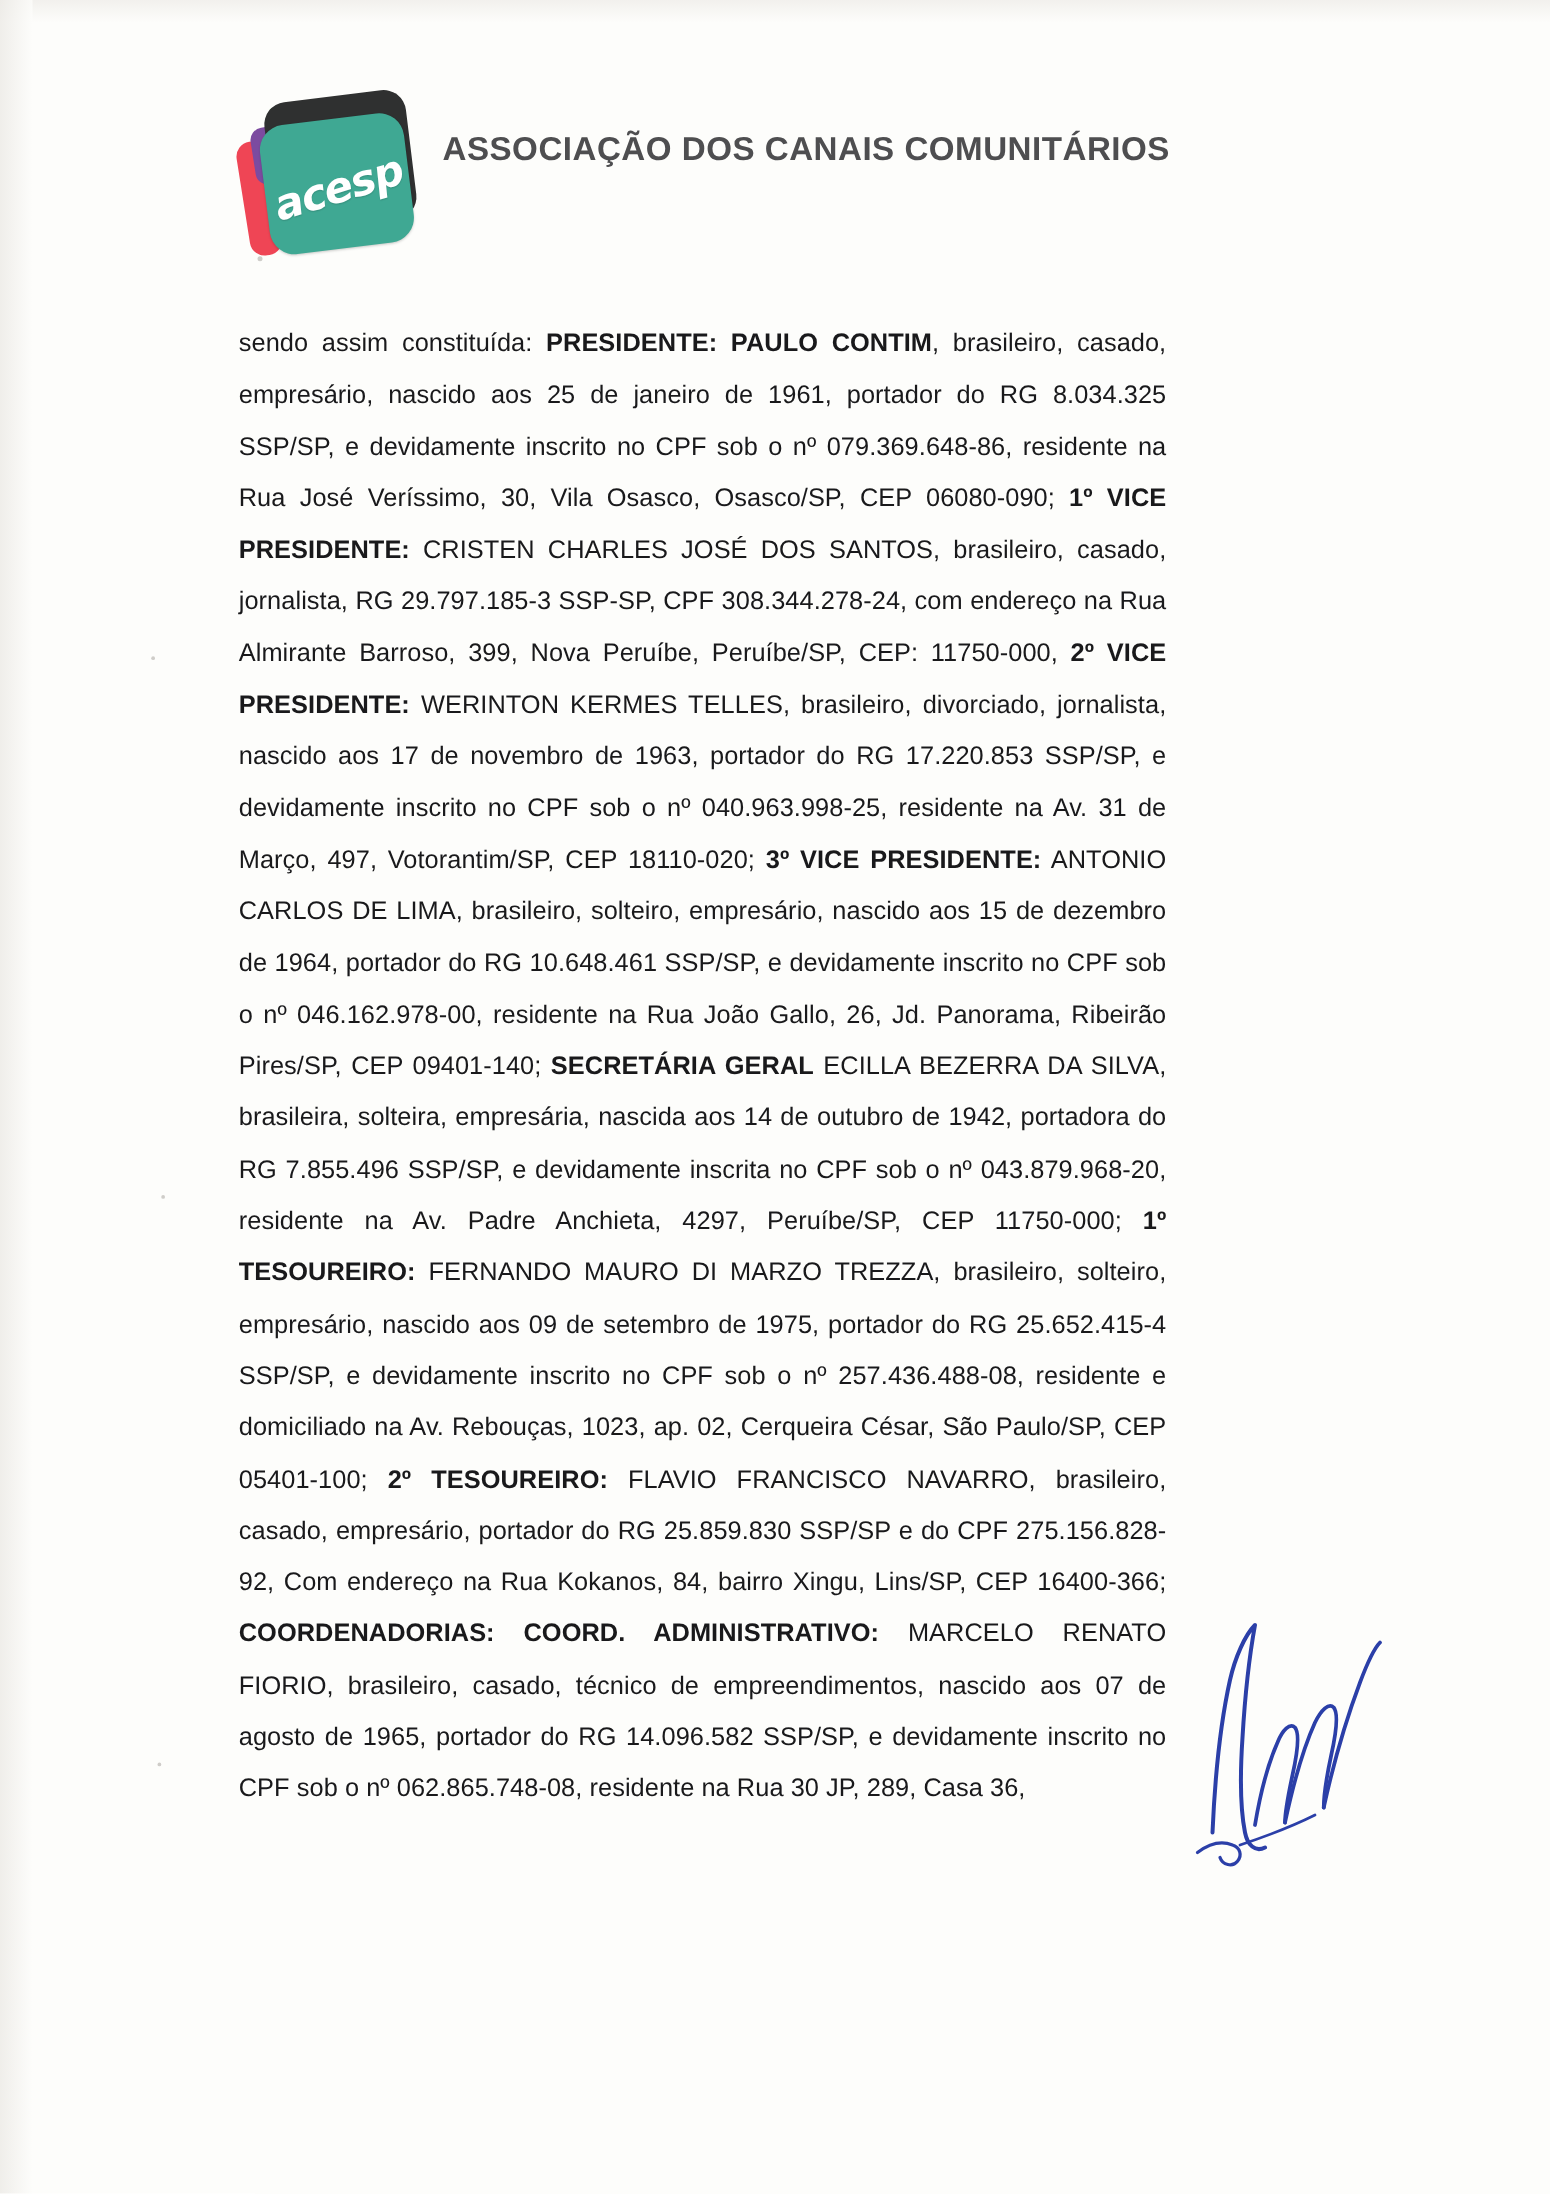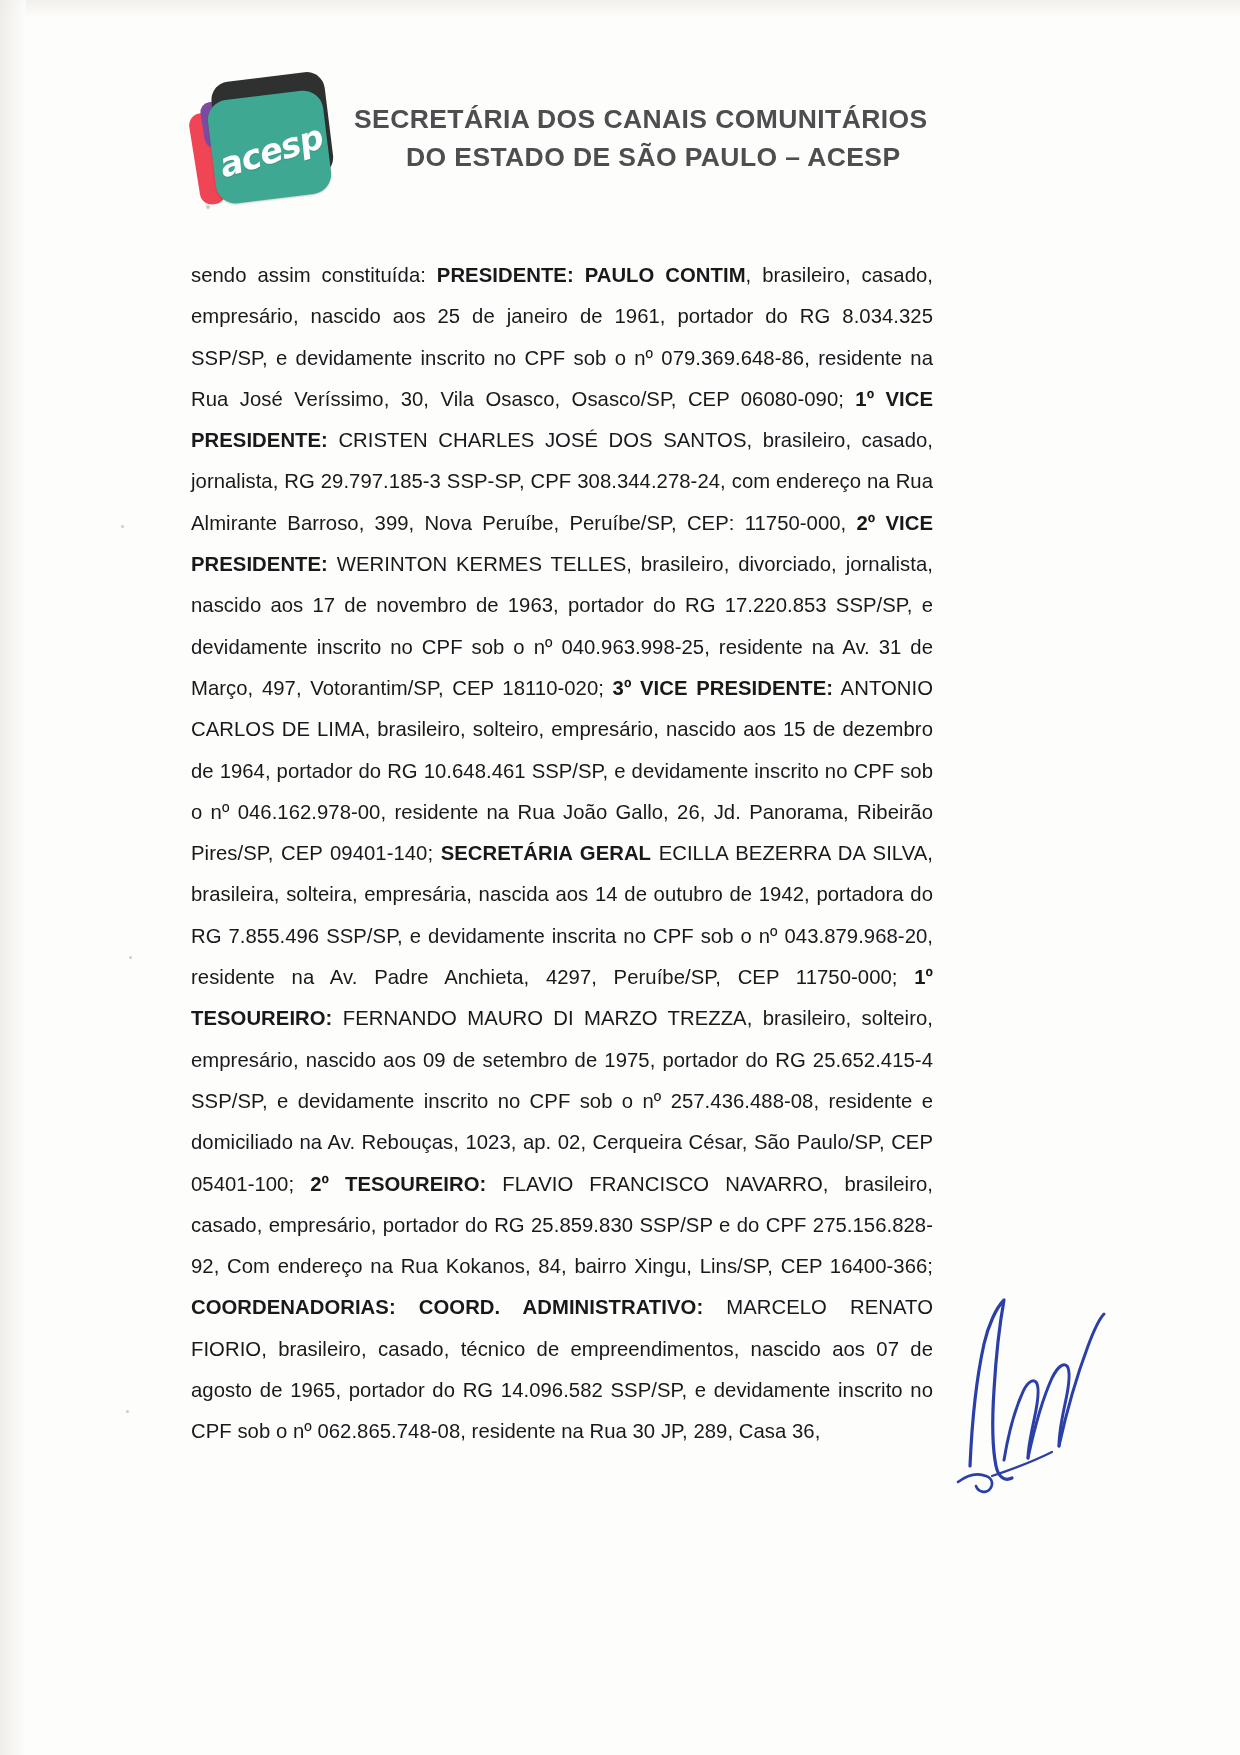--- a/index.html
+++ b/index.html
@@ -192,7 +192,7 @@
     </div>
 
     <div class="org-title">
-      <span class="line1">SECRETÁRIA DOS CANAIS COMUNITÁRIOS</span>
+      <span class="line1">ASSOCIAÇÃO DOS CANAIS COMUNITÁRIOS</span>
       <span class="line2">DO ESTADO DE SÃO PAULO – ACESP</span>
     </div>
   </div>

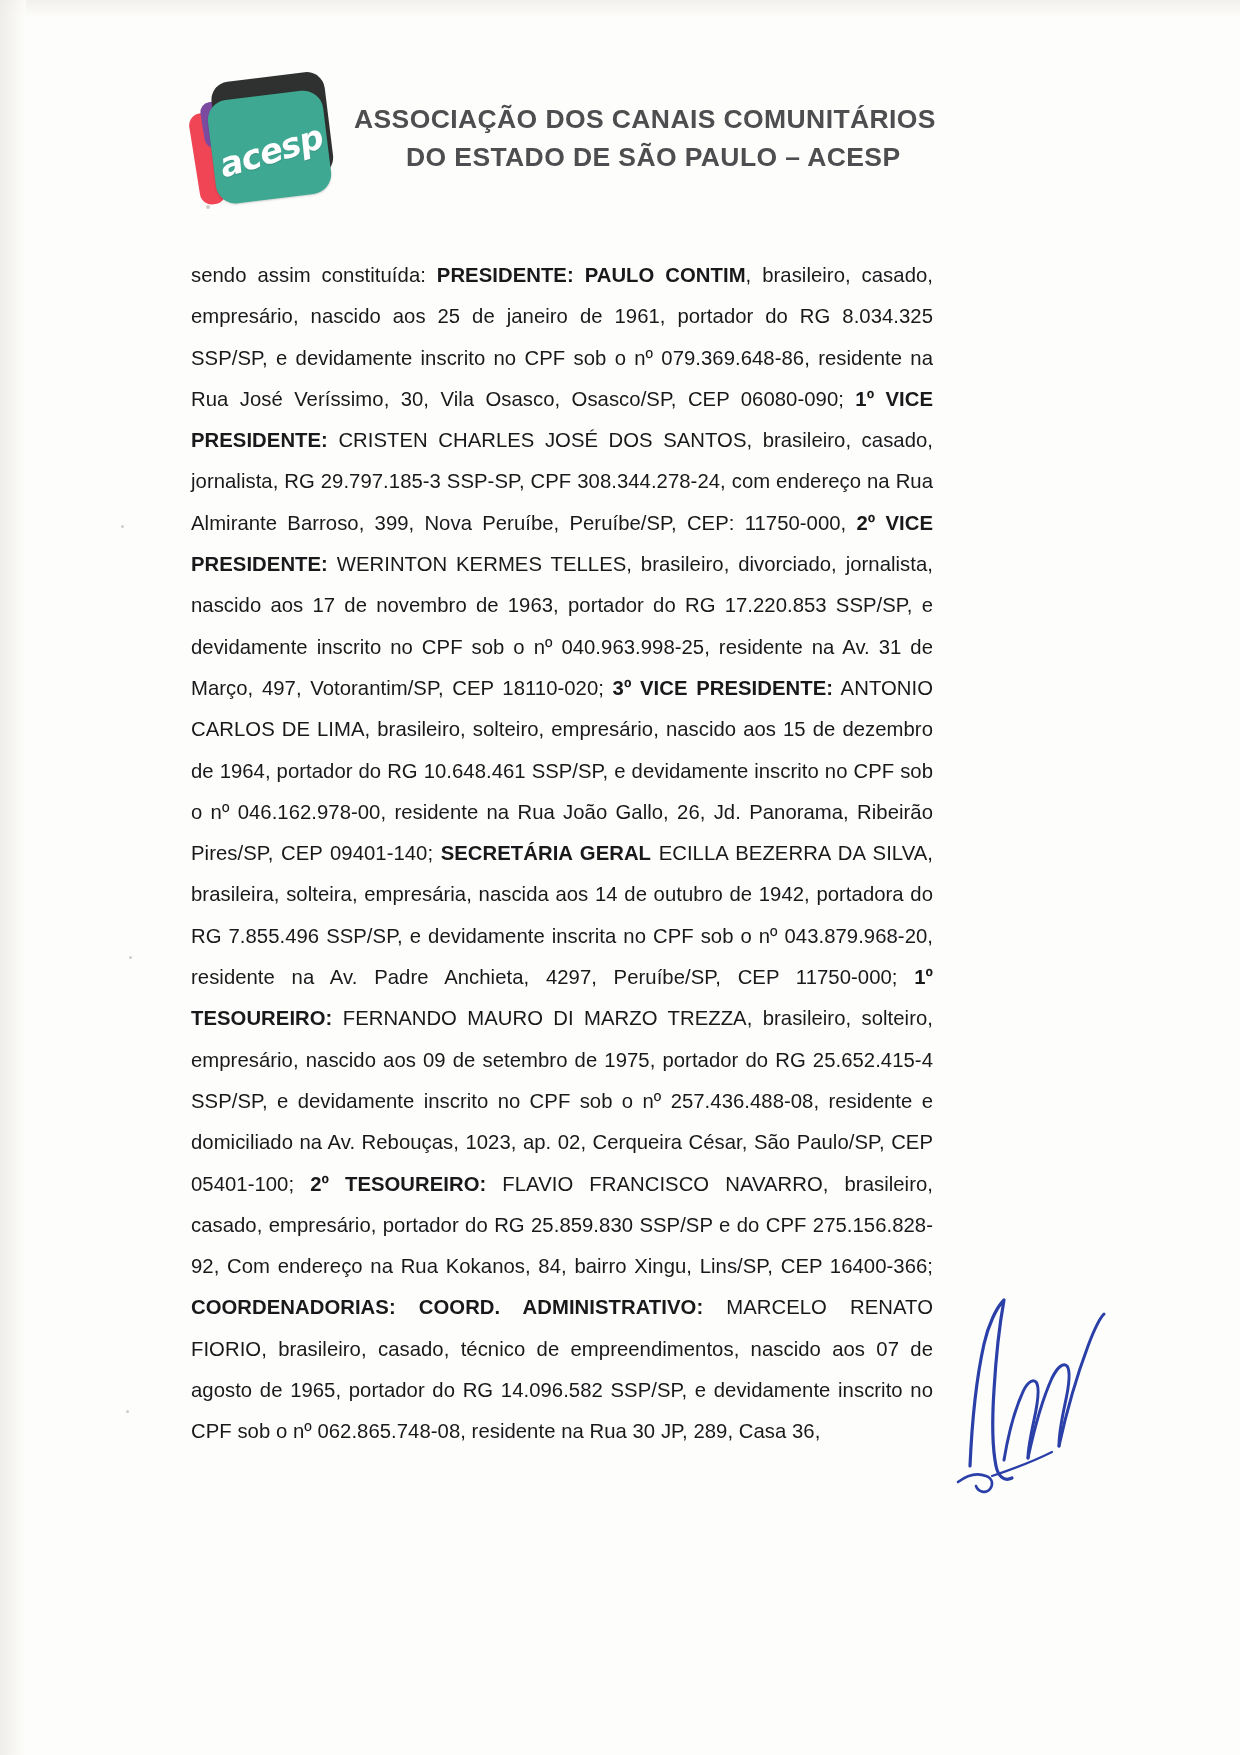--- a/index.html
+++ b/index.html
@@ -193,7 +193,6 @@
 
     <div class="org-title">
       <span class="line1">ASSOCIAÇÃO DOS CANAIS COMUNITÁRIOS</span>
-      <span class="line2">DO ESTADO DE SÃO PAULO – ACESP</span>
     </div>
   </div>
 

